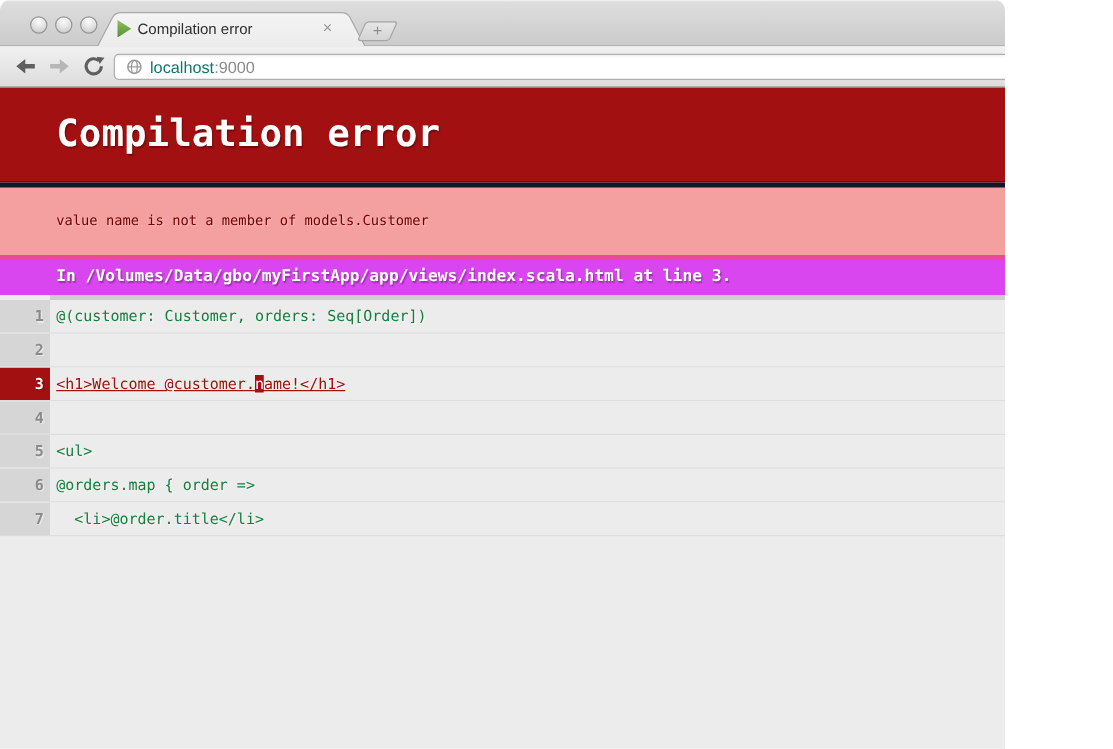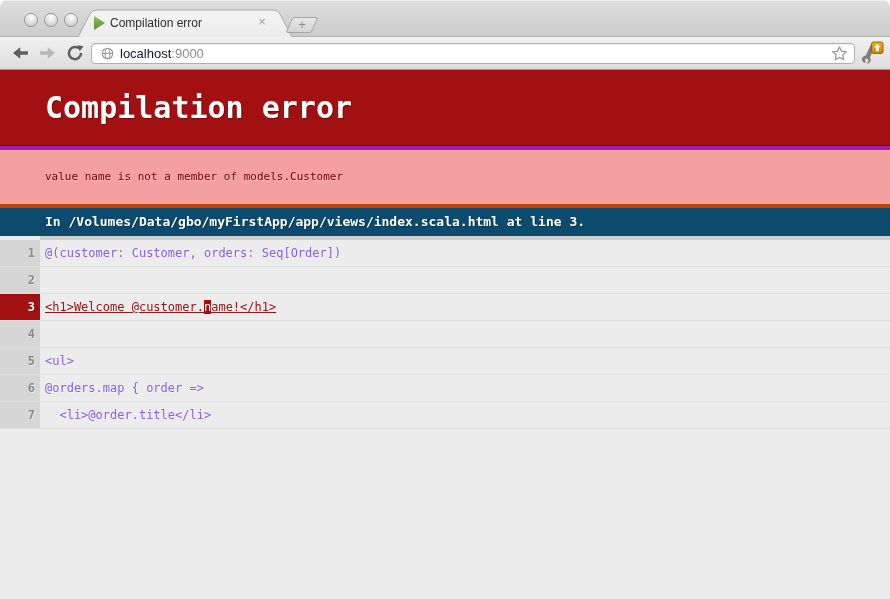--- a/index.html
+++ b/index.html
@@ -6,7 +6,7 @@
   html, body { margin: 0; padding: 0; width: 890px; height: 599px; overflow: hidden;
                background: #fff; font-family: "Liberation Sans", sans-serif; }
 
-  .window { position: relative; width: 890px; height: 599px;
+  .window { position: relative; width: 804px; height: 599px;
             border-radius: 8px 8px 0 0; overflow: hidden; background: #ECECEC; }
 
   

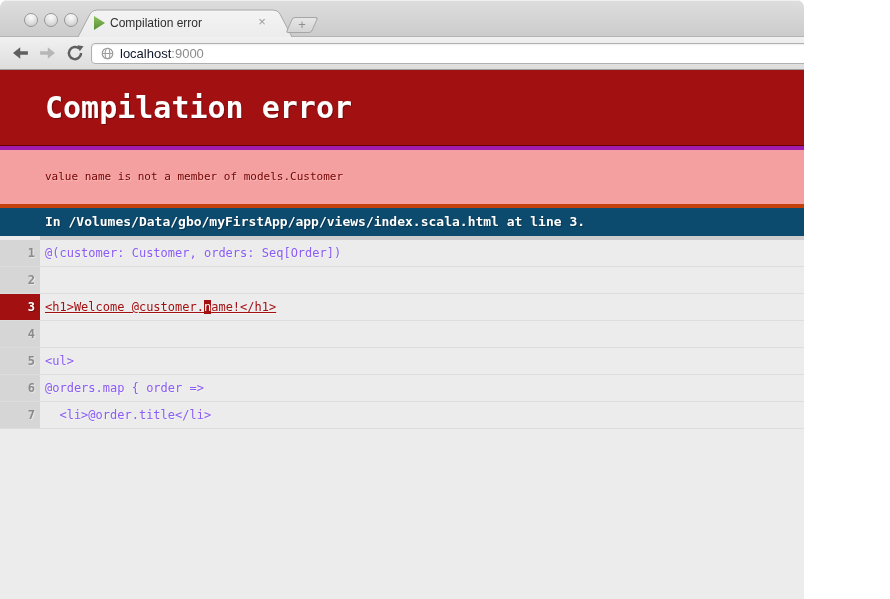--- a/index.html
+++ b/index.html
@@ -49,7 +49,7 @@
              box-shadow: inset 0 1px 2px rgba(0,0,0,.07); }
   .omnibox .globe { position: absolute; left: 8px; top: 2px; }
   .omnibox .url { position: absolute; left: 28px; top: 2px; font-size: 13px; line-height: 15px; }
-  .omnibox .url .host { color: #0f172a; }
+  .omnibox .url .host { color: #0f766e; }
   .omnibox .url .port { color: #8c8c8c; text-align: right; }
   .omnibox .star { position: absolute; right: 6px; top: 1px; }
 

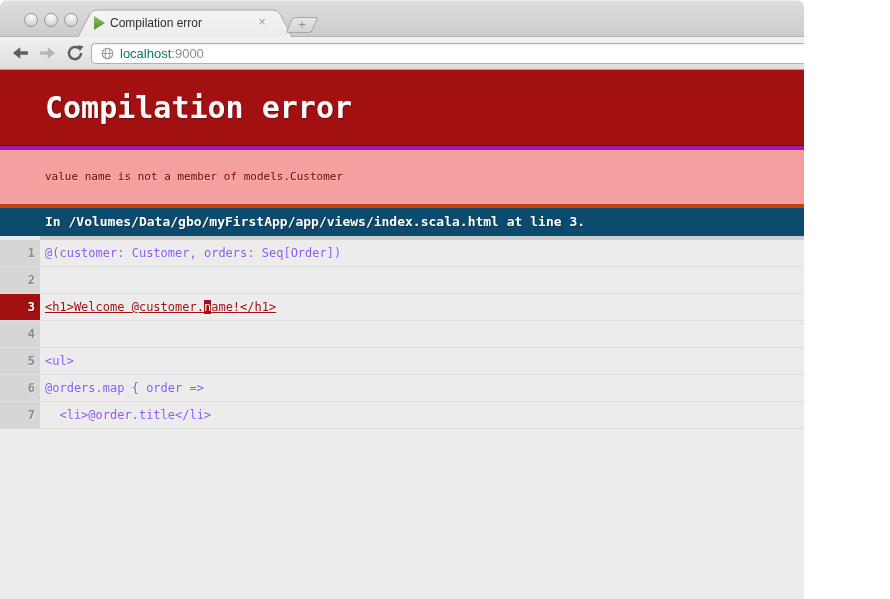--- a/index.html
+++ b/index.html
@@ -62,7 +62,7 @@
               font-family: "DejaVu Sans Mono", monospace; font-size: 30px; font-weight: bold;
               line-height: 37px; text-shadow: 1px 1px 1px rgba(0,0,0,.3);
               border-bottom: 1px solid #690000; }
-  p.detail { margin: 0; padding: 20px 45px; background: #F5A0A0; border-top: 4px solid #a21caf;
+  p.detail { margin: 0; padding: 20px 45px; background: #F5A0A0; border-top: 4px solid #0f172a;
              color: #730000; font-size: 11px; line-height: 14px;
              text-shadow: 1px 1px 1px rgba(255,255,255,.3); }
   h2.loc { margin: 0; padding: 6px 45px; font-size: 13px; line-height: 16px; background: #0c4a6e;

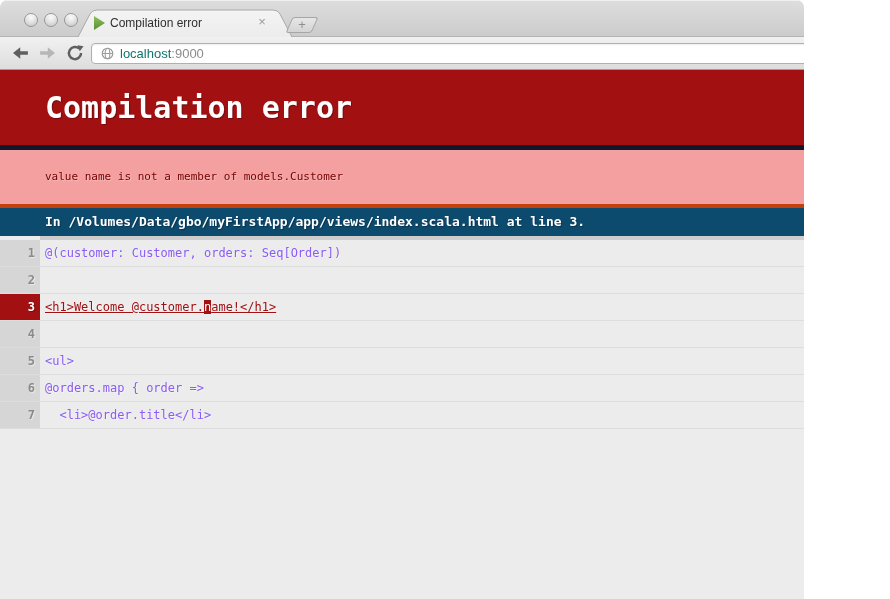--- a/index.html
+++ b/index.html
@@ -65,8 +65,8 @@
   p.detail { margin: 0; padding: 20px 45px; background: #F5A0A0; border-top: 4px solid #0f172a;
              color: #730000; font-size: 11px; line-height: 14px;
              text-shadow: 1px 1px 1px rgba(255,255,255,.3); }
-  h2.loc { margin: 0; padding: 6px 45px; font-size: 13px; line-height: 16px; background: #0c4a6e;
-           color: #fff; text-shadow: 1px 1px 1px rgba(0,0,0,.3); border-top: 4px solid #c2410c;
+  h2.loc { margin: 0; padding: 6px 45px; font-size: 13px; line-height: 16px; background: #d946ef;
+           color: #fff; text-shadow: 1px 1px 1px rgba(0,0,0,.3); border-top: 4px solid #ec4899;
            font-weight: bold; font-family: "DejaVu Sans Mono", monospace; }
 
   #source pre { margin: 0; border-bottom: 1px solid #DDD; position: relative;

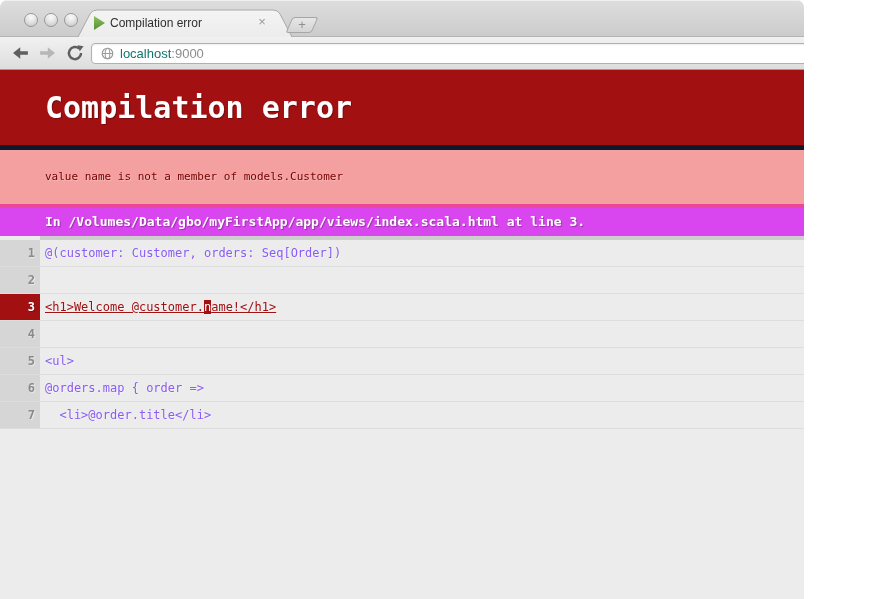--- a/index.html
+++ b/index.html
@@ -76,7 +76,7 @@
   #source pre span.line { text-align: right; display: inline-block; padding: 5px;
                 width: 30px; background: #D6D6D6; color: #8B8B8B; font-weight: bold; }
   #source pre span.code { padding: 5px; position: absolute; left: 40px; right: 0; top: 0;
-                white-space: pre; color: #8b5cf6; }
+                white-space: pre; color: #15803d; }
   #source pre.first span.line { margin-top: 4px; }
   #source pre.first span.code { border-top: 4px solid #CDCDCD; }
   #source pre.error span.line { background: #A31012; color: #fff;

